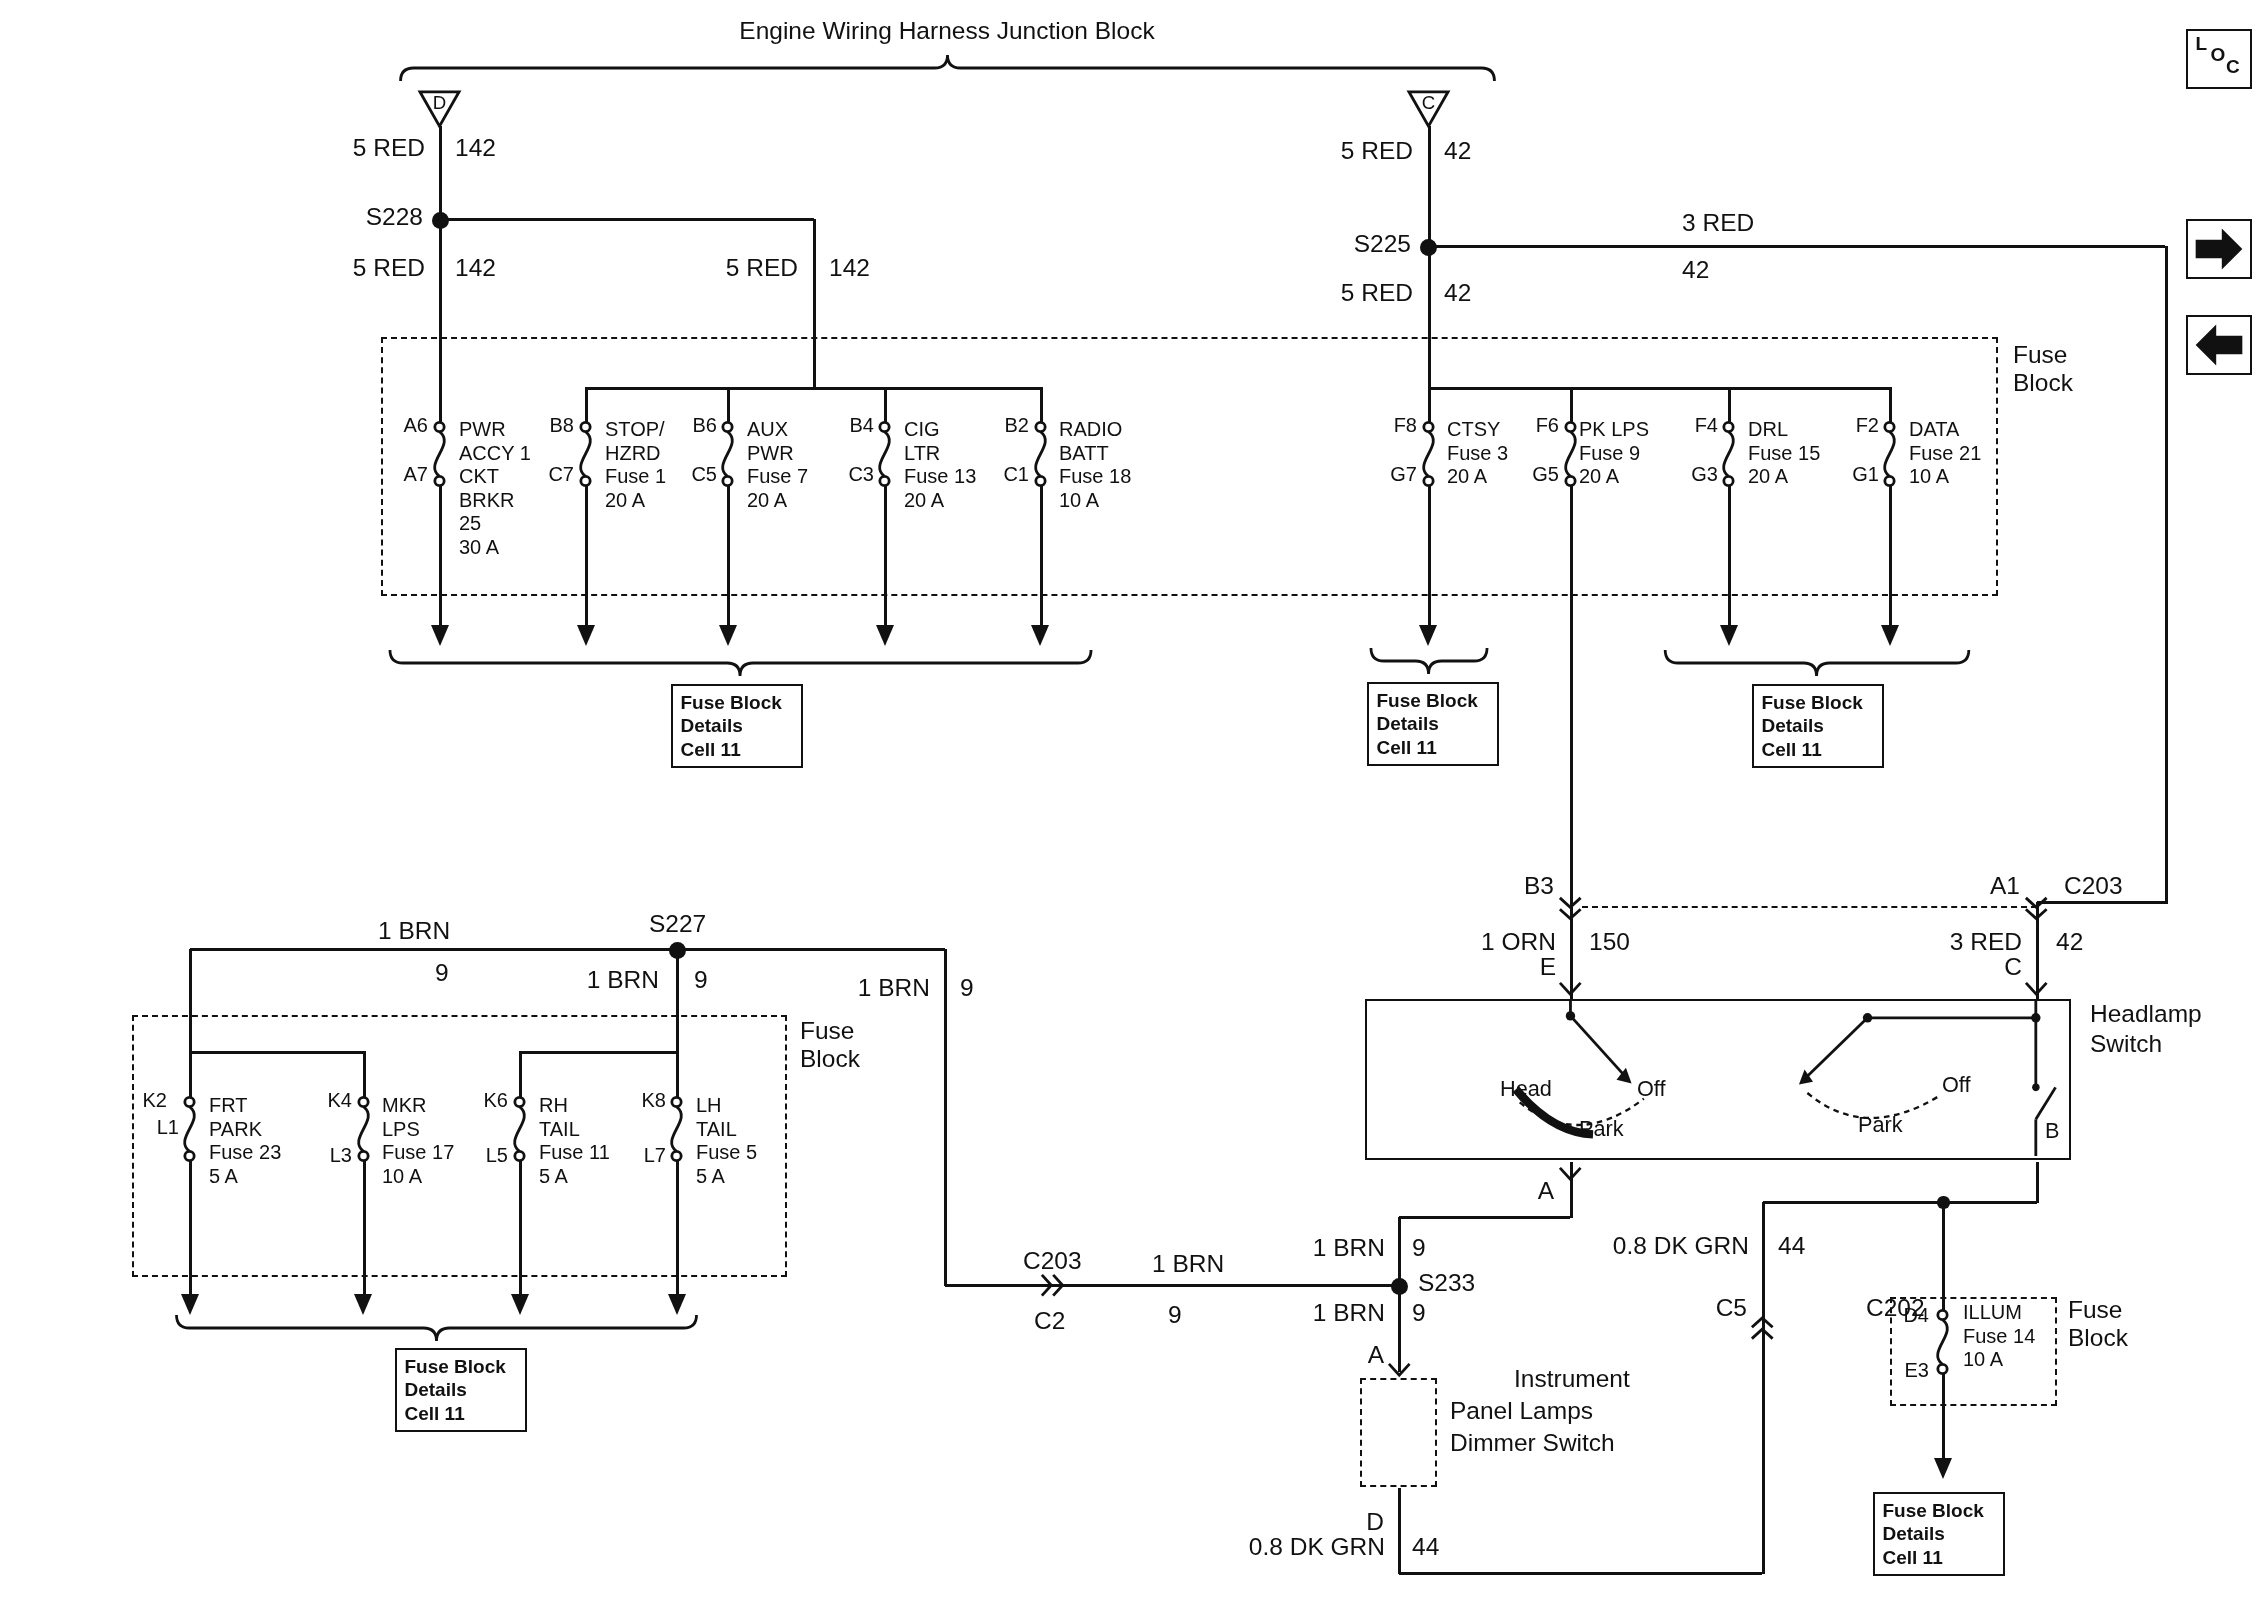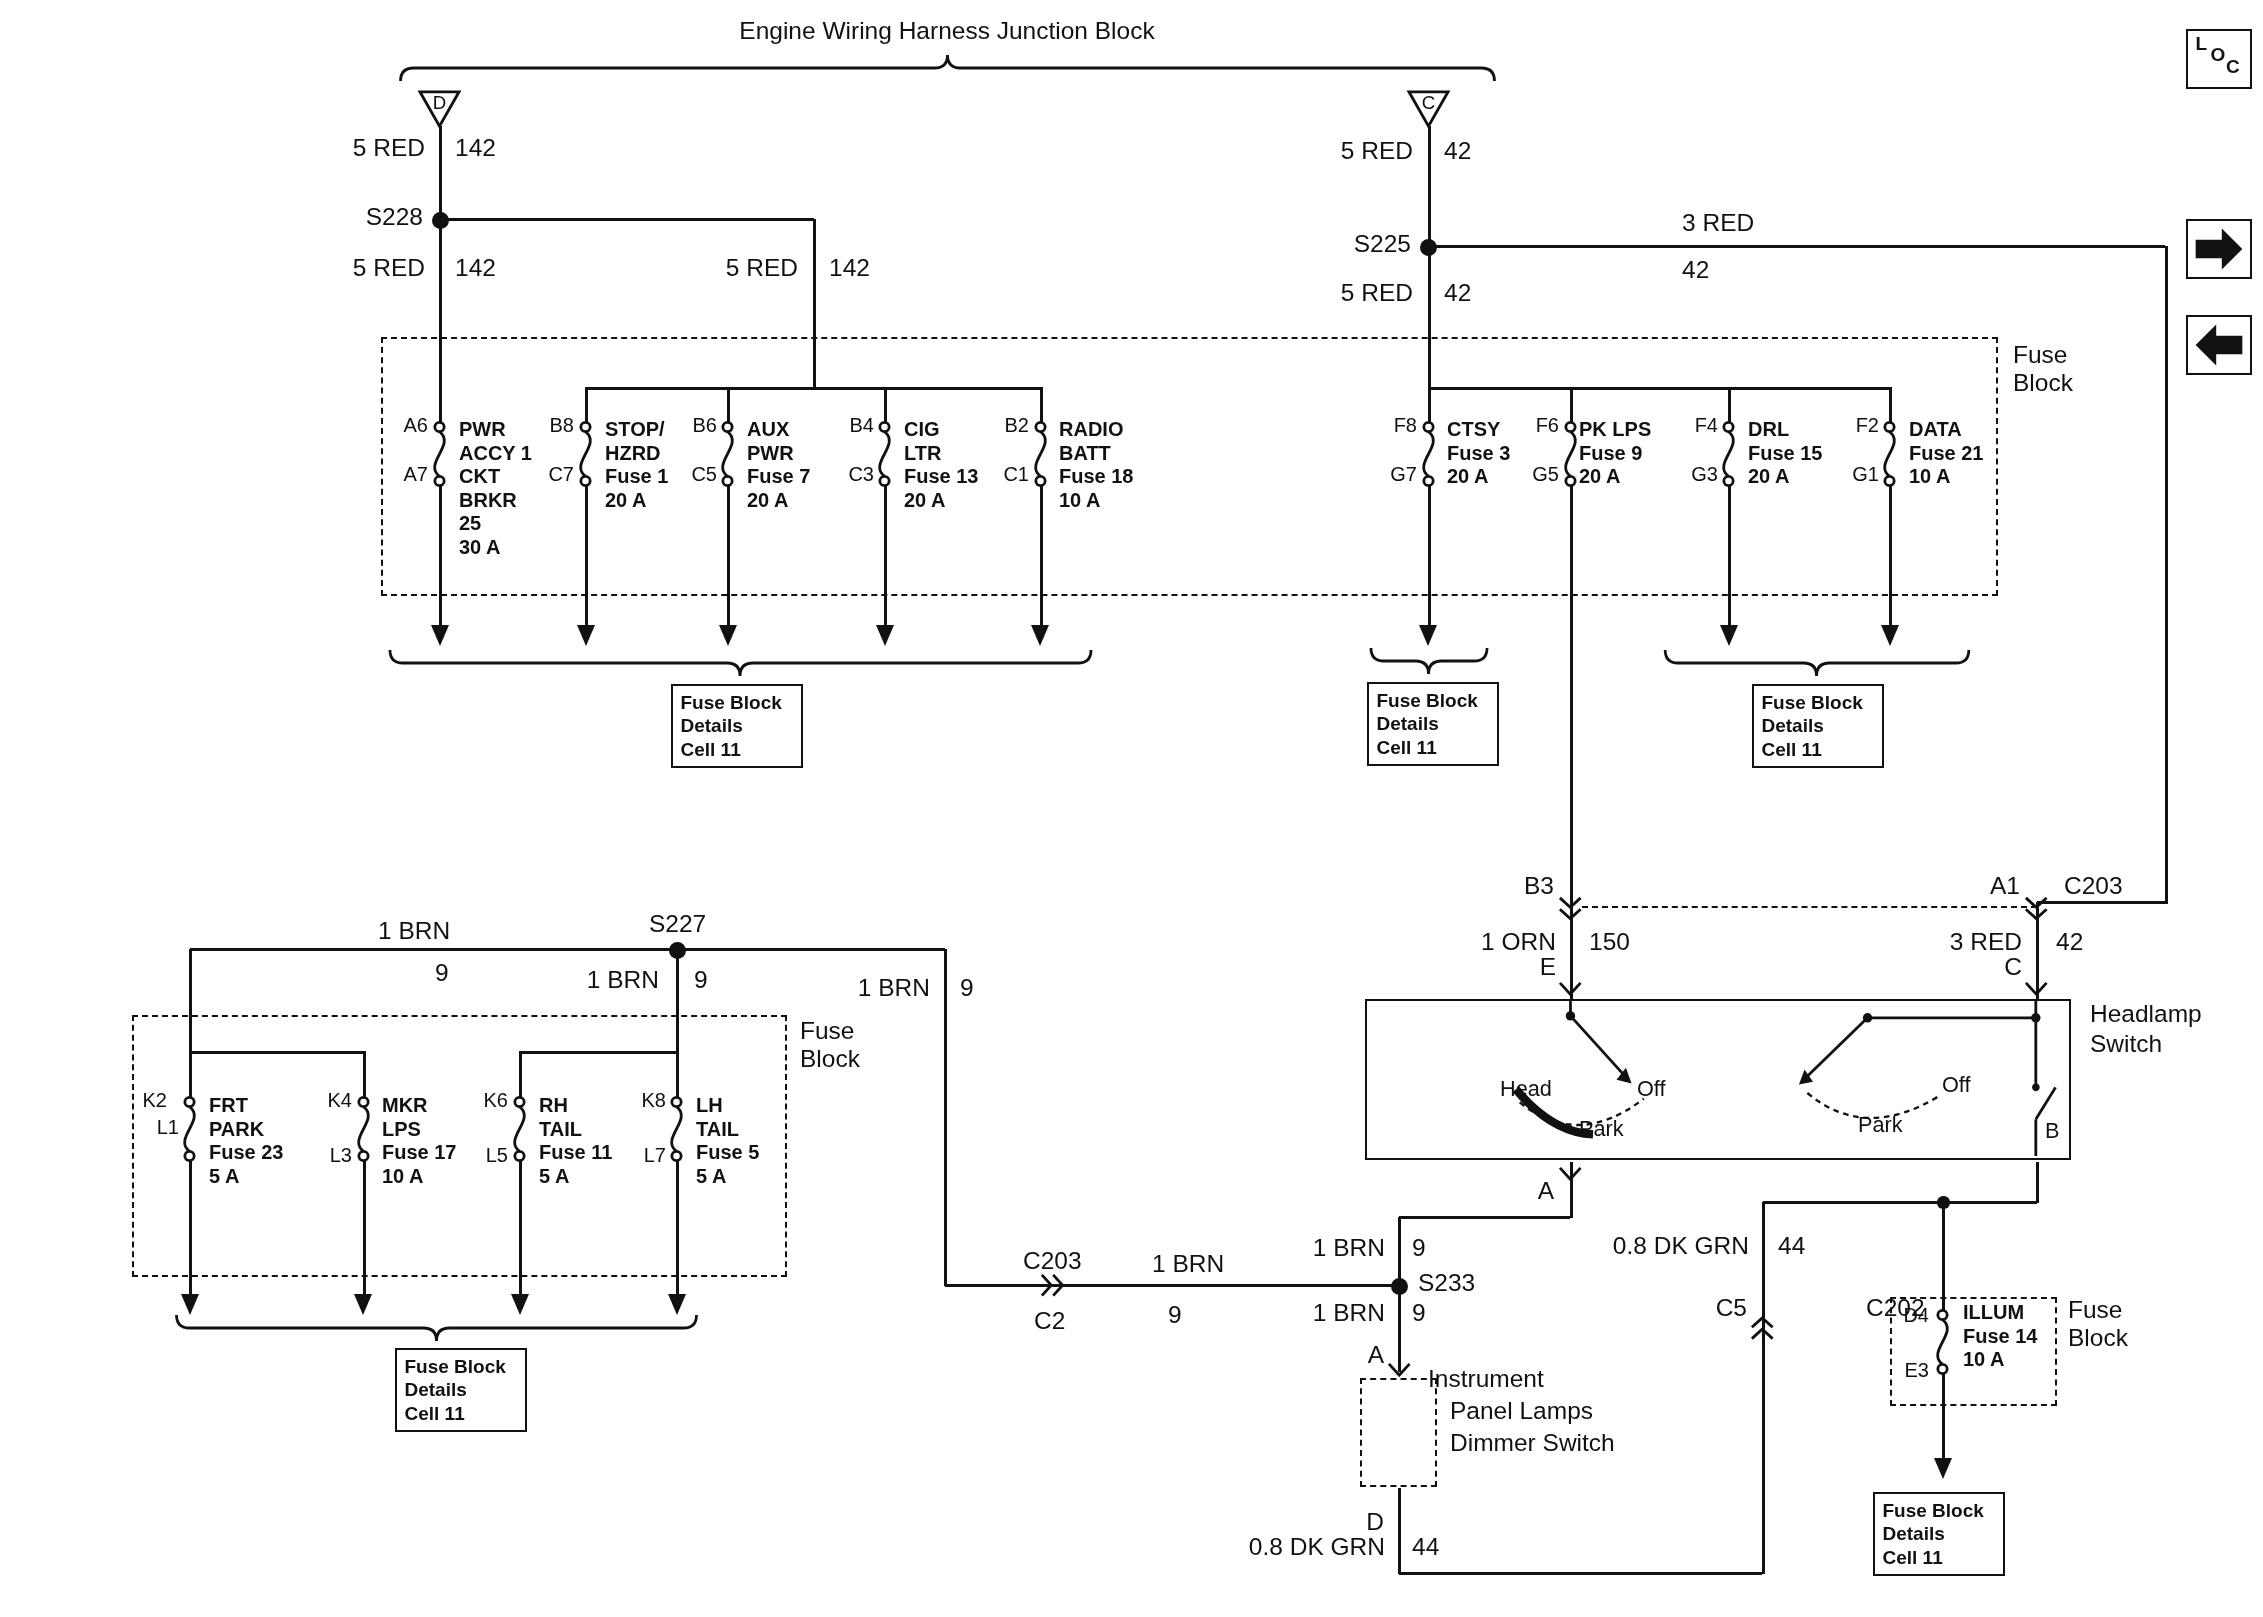--- a/index.html
+++ b/index.html
@@ -14,7 +14,7 @@
   .sm{font-size:20px;line-height:23.5px;}
   .sw{font-size:21.7px;line-height:24.5px;}
   .fuse-lines div{font-size:20px;line-height:23.5px;white-space:nowrap;}
-  .fuse-lines{position:absolute;font-weight:bold;}
+  .fuse-lines{position:absolute;}
   .dot{position:absolute;width:17px;height:17px;margin:-8.5px 0 0 -8.5px;border-radius:50%;background:#111;}
   .dot.d2{width:12.2px;height:12.2px;margin:-5.6px 0 0 -5.6px;}
   .arr{position:absolute;width:0;height:0;border-left:9.4px solid transparent;border-right:9.4px solid transparent;border-top:21px solid #111;margin-left:-9.4px;}

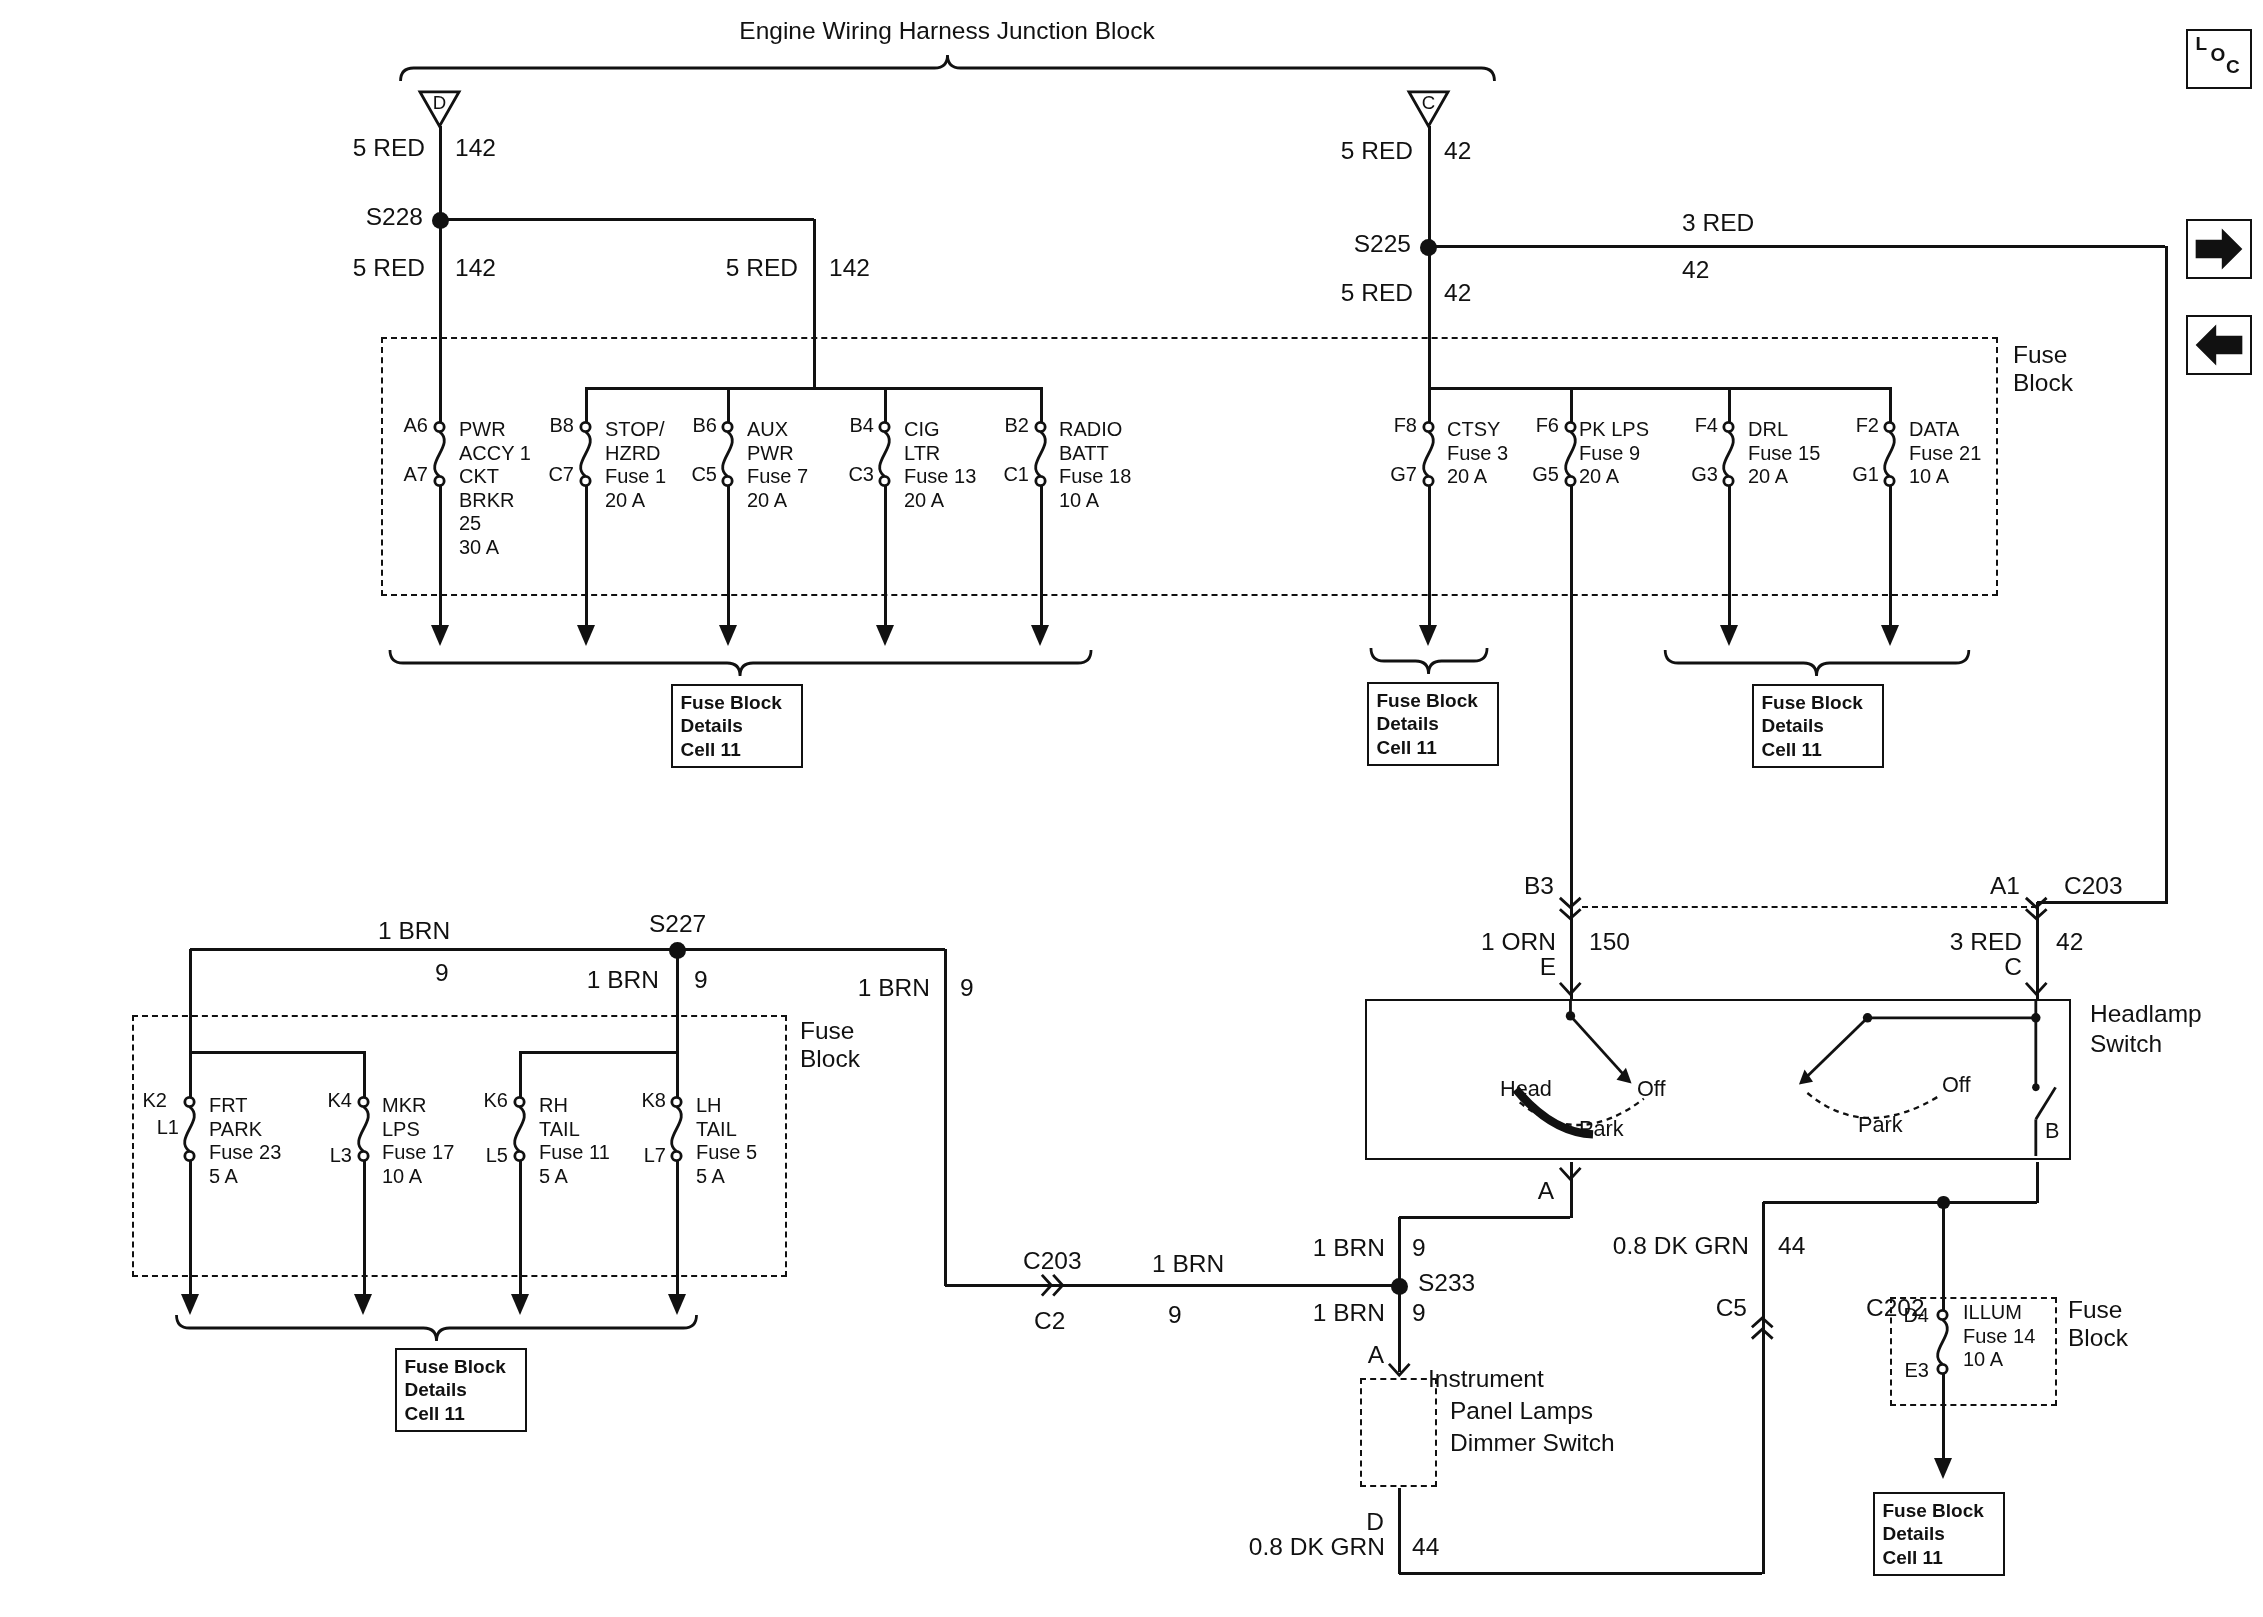--- a/index.html
+++ b/index.html
@@ -457,7 +457,7 @@
       <polyline points="2,2 13,14 24,2"></polyline>
     </svg>
   <div class="dbox" style="left:1360px;top:1378px;width:73px;height:105px"></div>
-  <div class="lbl" style="left:1428px;top:1365px">Instrument</div>
+  <div class="lbl" style="left:1514px;top:1365px">Instrument</div>
   <div class="lbl" style="left:1450px;top:1397px">Panel Lamps</div>
   <div class="lbl" style="left:1450px;top:1429px">Dimmer Switch</div>
   <div class="lbl ra" style="left:1384px;top:1508px">D</div>

